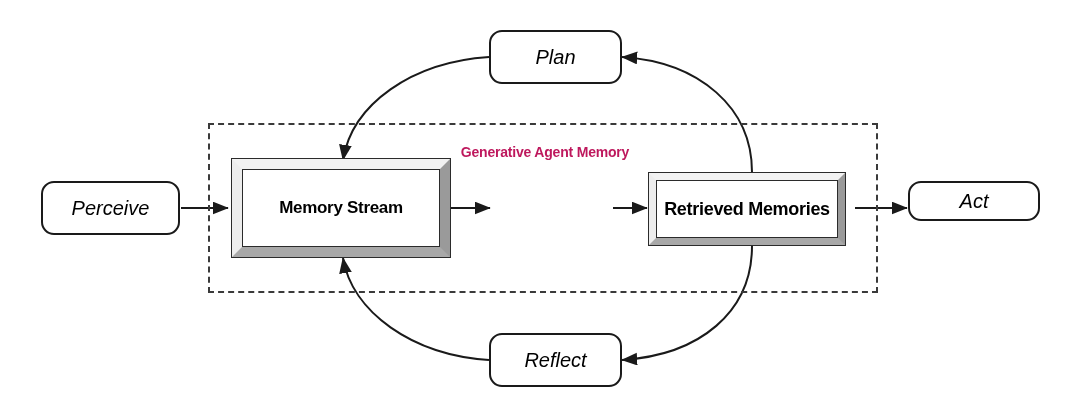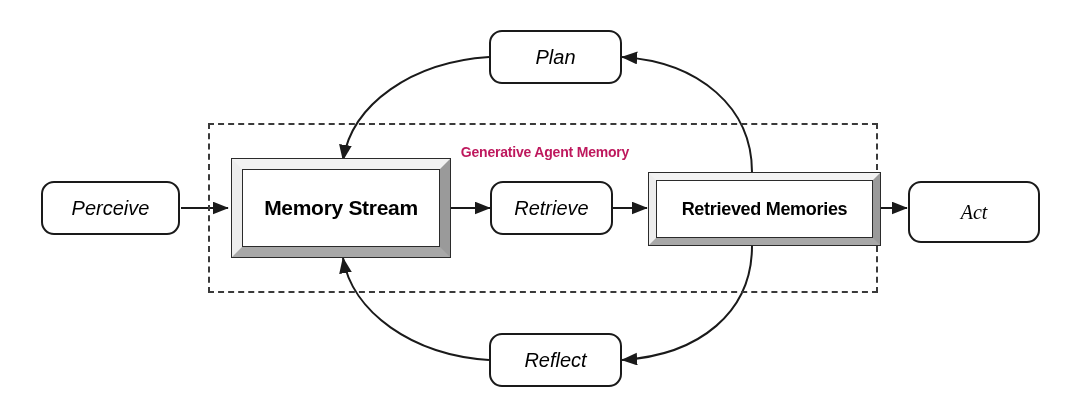--- a/index.html
+++ b/index.html
@@ -83,7 +83,7 @@
     display: flex;
     align-items: center;
     justify-content: center;
-    font-size: 21px;
+    font-size: 17px;
     font-weight: bold;
     color: #000000;
     letter-spacing: -0.3px;

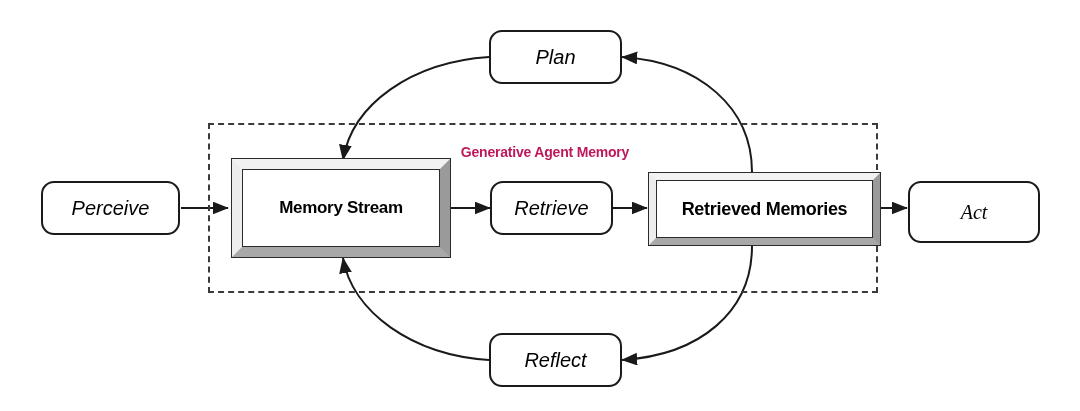--- a/index.html
+++ b/index.html
@@ -151,9 +151,6 @@
     </div>
   </div>
 
-  <div class="node-round" style="left:490px; top:181px; width:123px; height:54px;">
-    <span>Retrieve</span>
-  </div>
 
   <div class="node-bevel thin" style="left:648px; top:172px; width:233px; height:74px;">
     <div class="bevel-frame" style="border-width:7px;"></div>

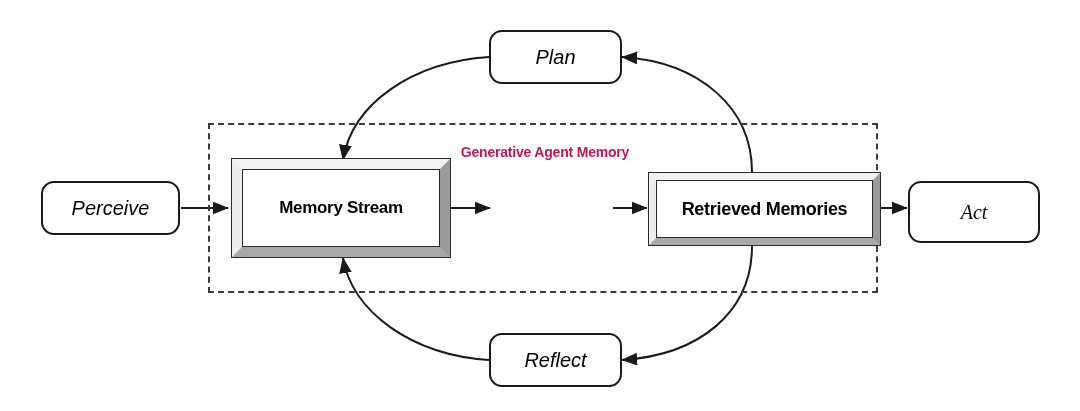--- a/index.html
+++ b/index.html
@@ -152,7 +152,7 @@
   </div>
 
 
-  <div class="node-bevel thin" style="left:648px; top:172px; width:233px; height:74px;">
+  <div class="node-bevel thin" style="left:648px; top:172px; width:198px; height:74px;">
     <div class="bevel-frame" style="border-width:7px;"></div>
     <div class="bevel-inner" style="left:7px; top:7px; right:7px; bottom:7px;">
       <span>Retrieved Memories</span>

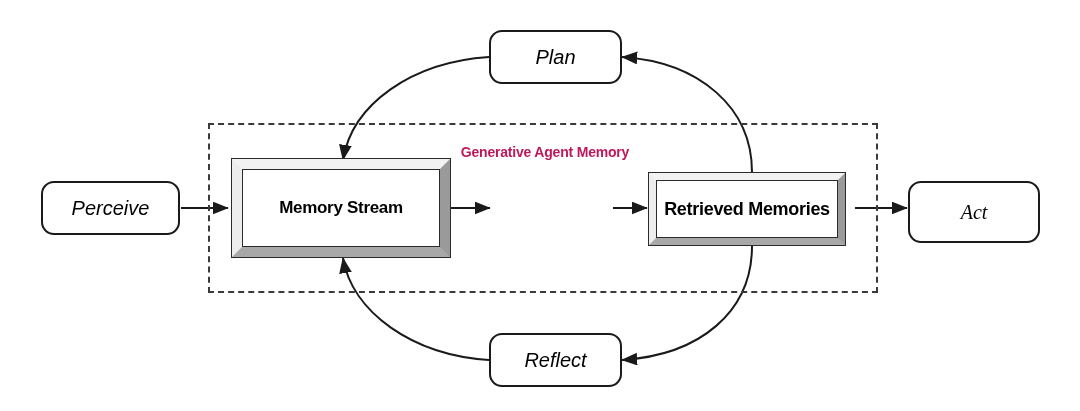--- a/index.html
+++ b/index.html
@@ -159,7 +159,7 @@
     </div>
   </div>
 
-  <div class="node-round" style="left:908px; top:181px; width:132px; height:62px;font-family:Liberation Serif, serif;">
+  <div class="node-round" style="left:908px; top:181px; width:132px; height:40px;">
     <span>Act</span>
   </div>
 

